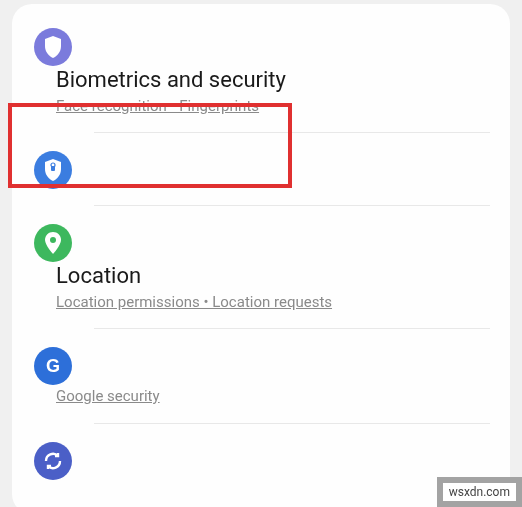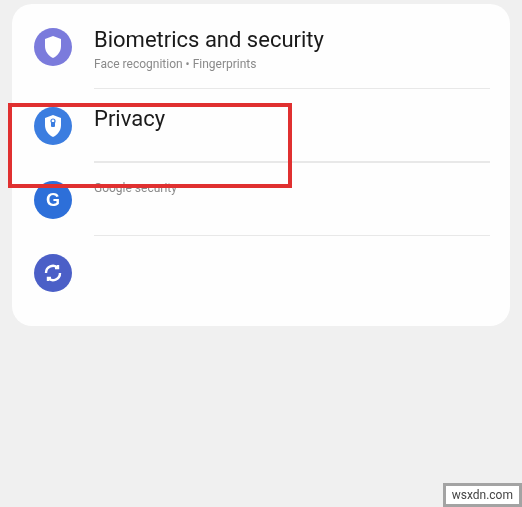--- a/index.html
+++ b/index.html
@@ -21,6 +21,7 @@
       align-items: flex-start;
       padding: 16px 20px 16px 22px;
       position: relative;
+      flex-direction: column;
     }
     .icon-wrap {
       width: 38px;

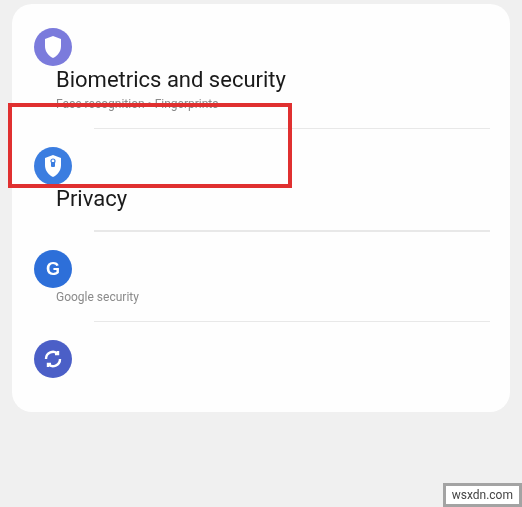--- a/index.html
+++ b/index.html
@@ -50,10 +50,11 @@
       line-height: 1.3;
     }
     .subtitle {
-      font-size: 12px;
+      font-size: 15px;
       color: #8a8a8a;
       margin-top: 2px;
       line-height: 1.3;
+      text-decoration: underline;
     }
     .divider {
       height: 1px;

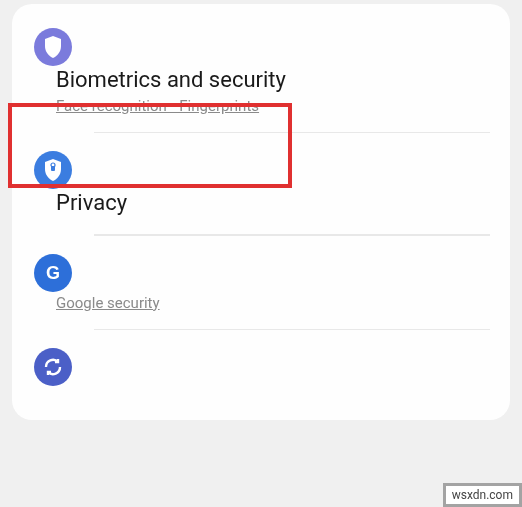--- a/index.html
+++ b/index.html
@@ -109,7 +109,6 @@
         </svg>
     </div>
     <div class="text-wrap">
-      <div class="title">Privacy</div>
     </div>
   </div>
   <div class="divider"></div>

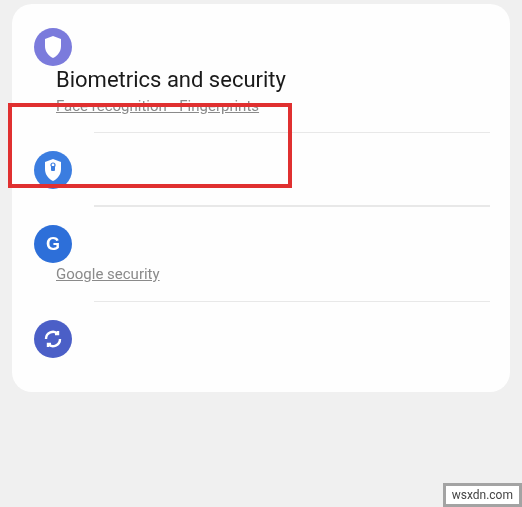--- a/index.html
+++ b/index.html
@@ -113,6 +113,18 @@
   </div>
   <div class="divider"></div>
 
+  <div class="settings-item">
+    <div class="icon-wrap icon-green">
+      <svg width="18" height="22" viewBox="0 0 18 22" fill="white">
+          <path d="M9 0 C13.5 0 17 3.5 17 8 C17 13 9 22 9 22 S1 13 1 8 C1 3.5 4.5 0 9 0 Z"></path>
+          <circle cx="9" cy="8" r="3" fill="#3db85e"></circle>
+        </svg>
+    </div>
+    <div class="text-wrap">
+      <div class="title">Location</div>
+      <div class="subtitle">Location permissions  •  Location requests</div>
+    </div>
+  </div>
   <div class="divider"></div>
 
   <div class="settings-item">

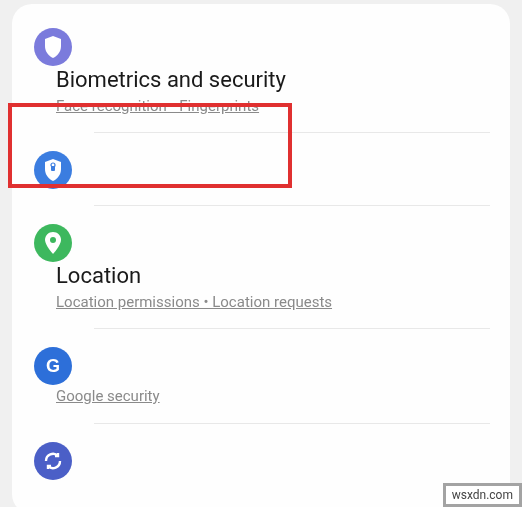--- a/index.html
+++ b/index.html
@@ -79,7 +79,7 @@
       font-size: 12px;
       color: #444;
       padding: 2px 6px;
-      border: 3px solid #a3a3a3;
+      border: 6px solid #a3a3a3;
     }
   </style>
 </head>

